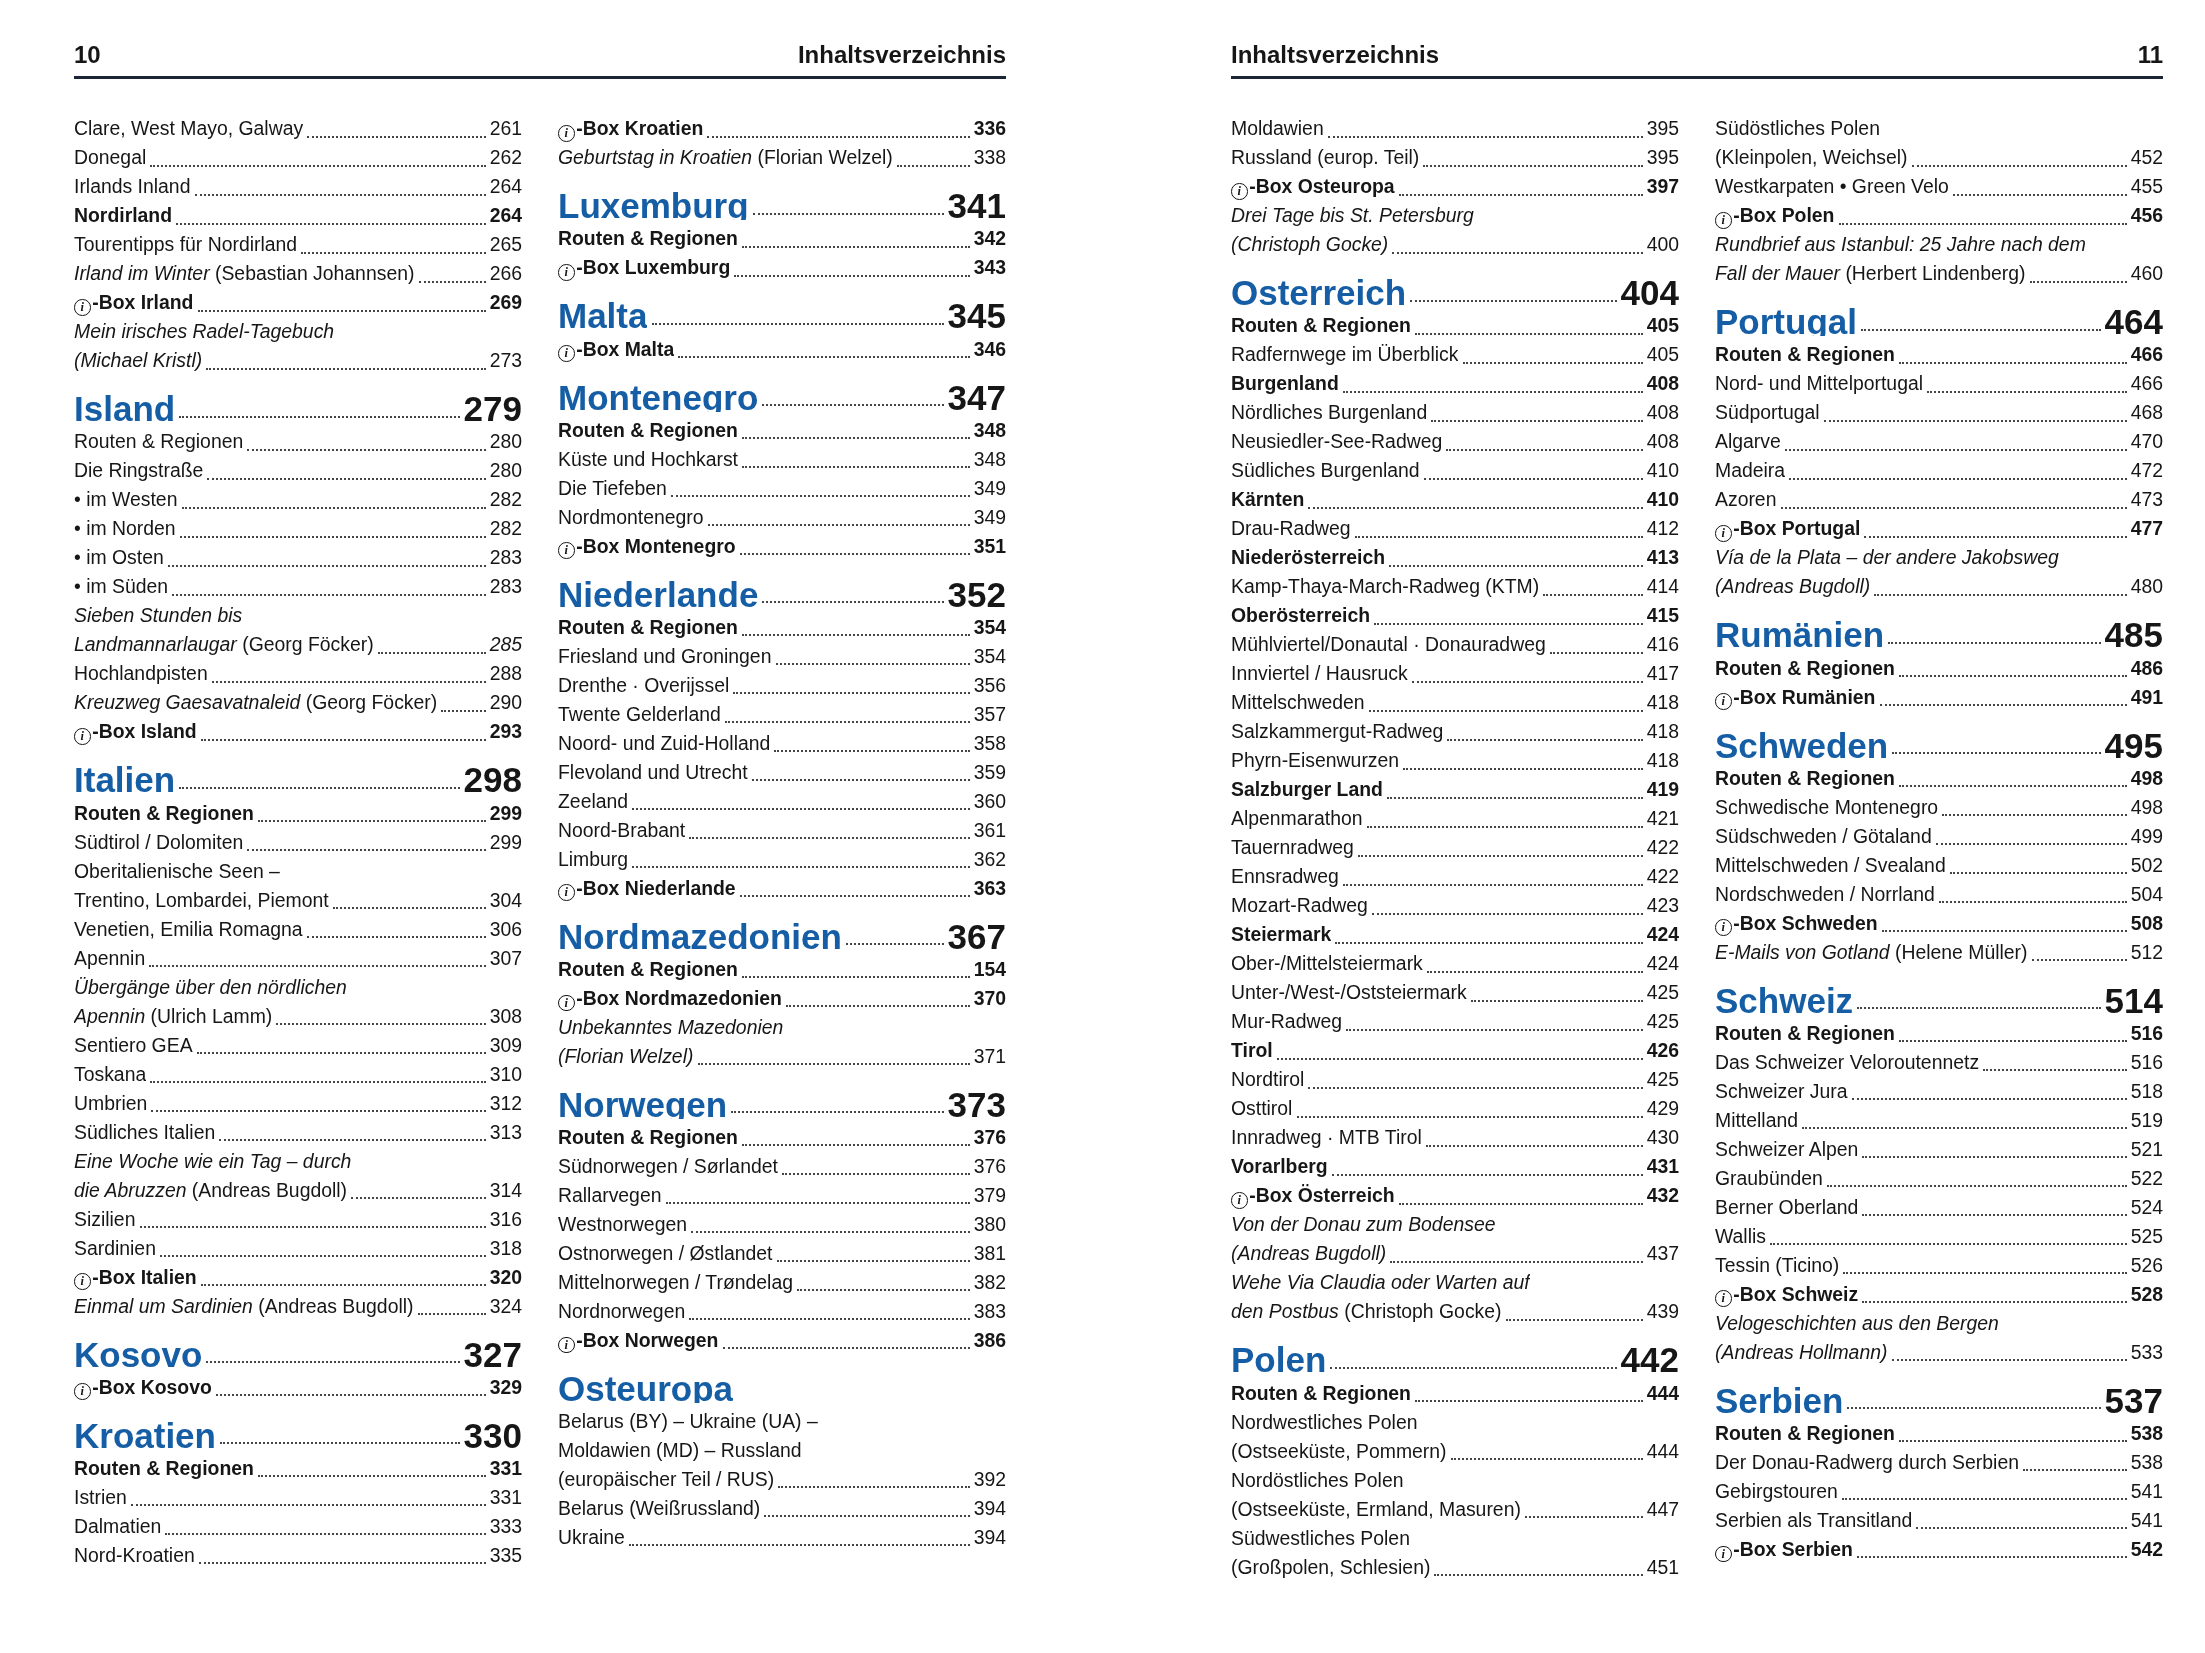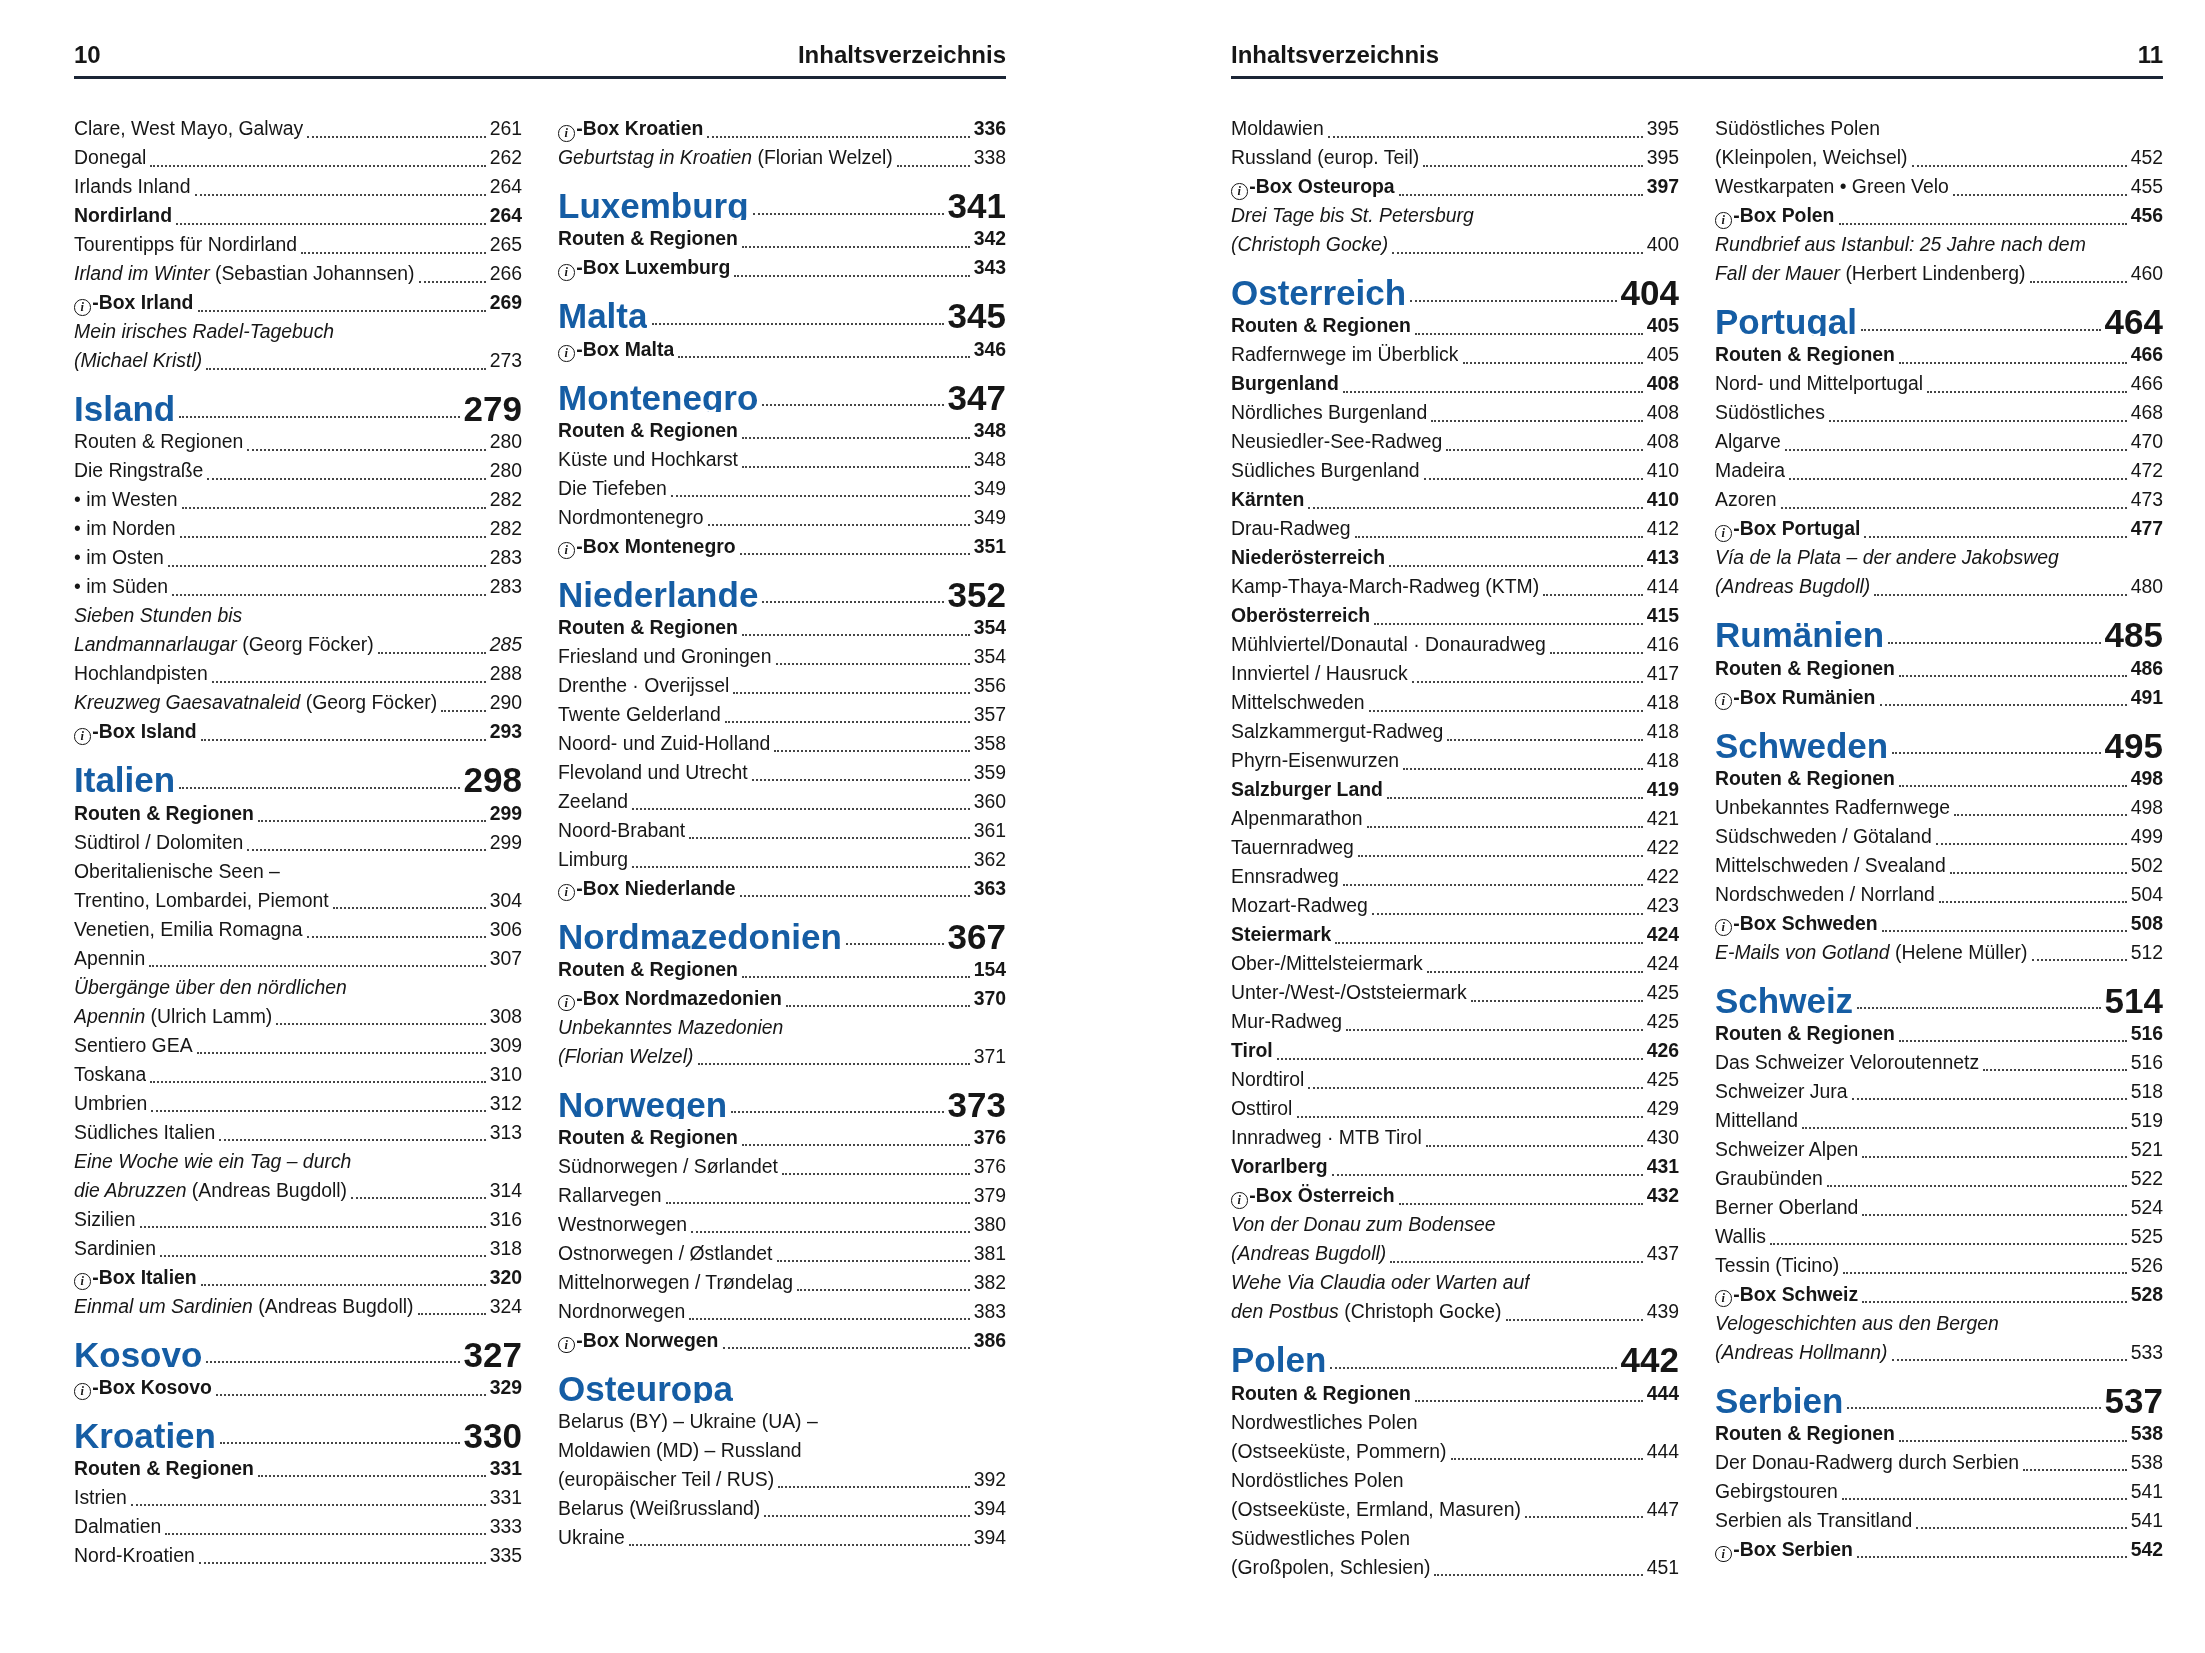--- a/index.html
+++ b/index.html
@@ -798,7 +798,7 @@
             <span class="pg">466</span>
           </div>
           <div class="row">
-            <span class="txt"><span>Südöstliches</span></span>
+            <span class="txt"><span>Südportugal</span></span>
             <span class="leader"></span>
             <span class="pg">468</span>
           </div>

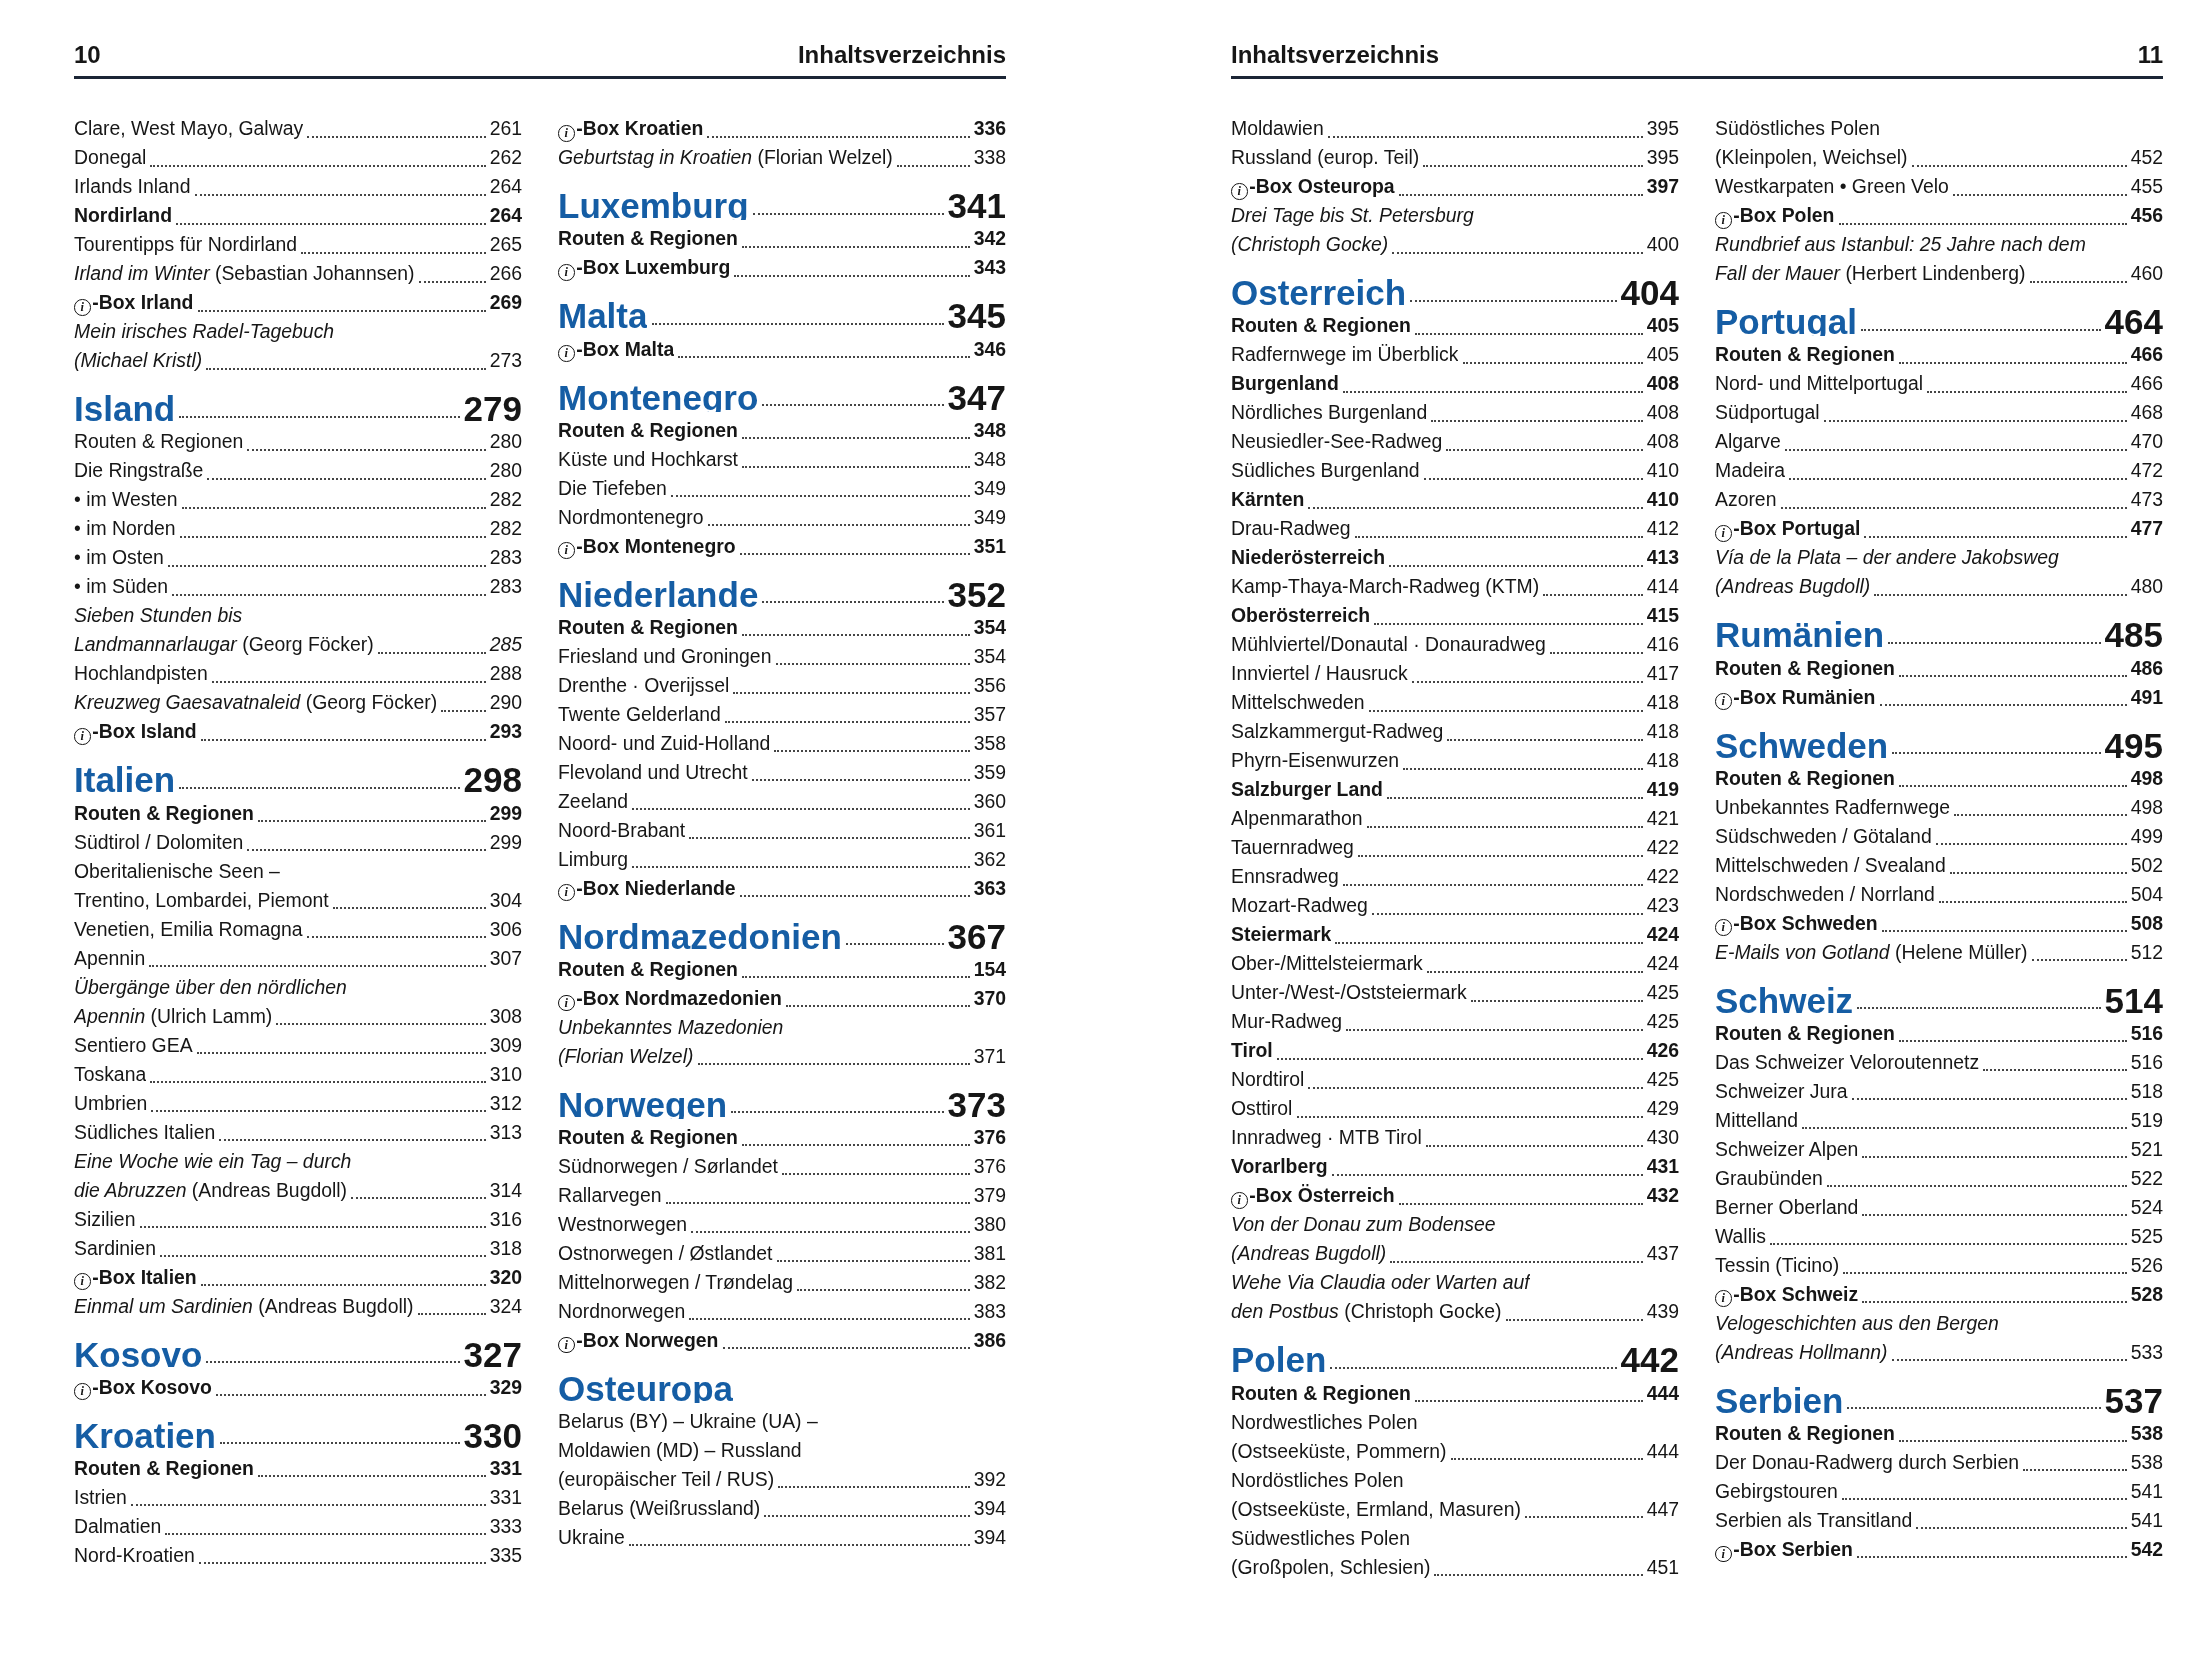--- a/index.html
+++ b/index.html
@@ -856,7 +856,7 @@
             <span class="pg b">498</span>
           </div>
           <div class="row">
-            <span class="txt"><span>Unbekanntes Radfernwege</span></span>
+            <span class="txt"><span>Schwedische Montenegro</span></span>
             <span class="leader"></span>
             <span class="pg">498</span>
           </div>

